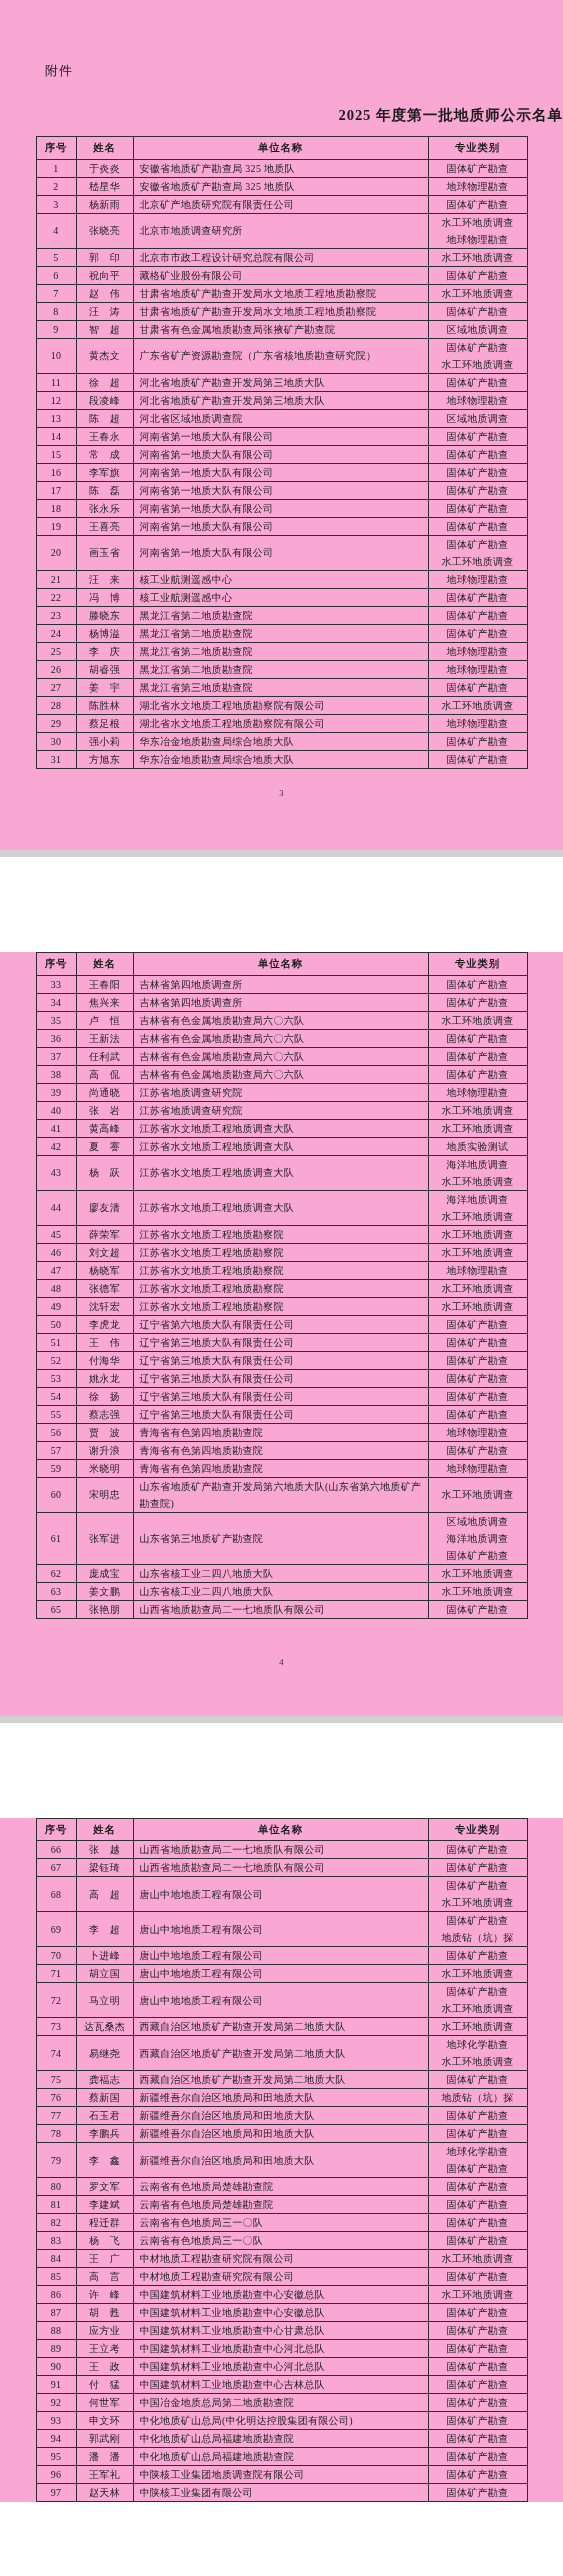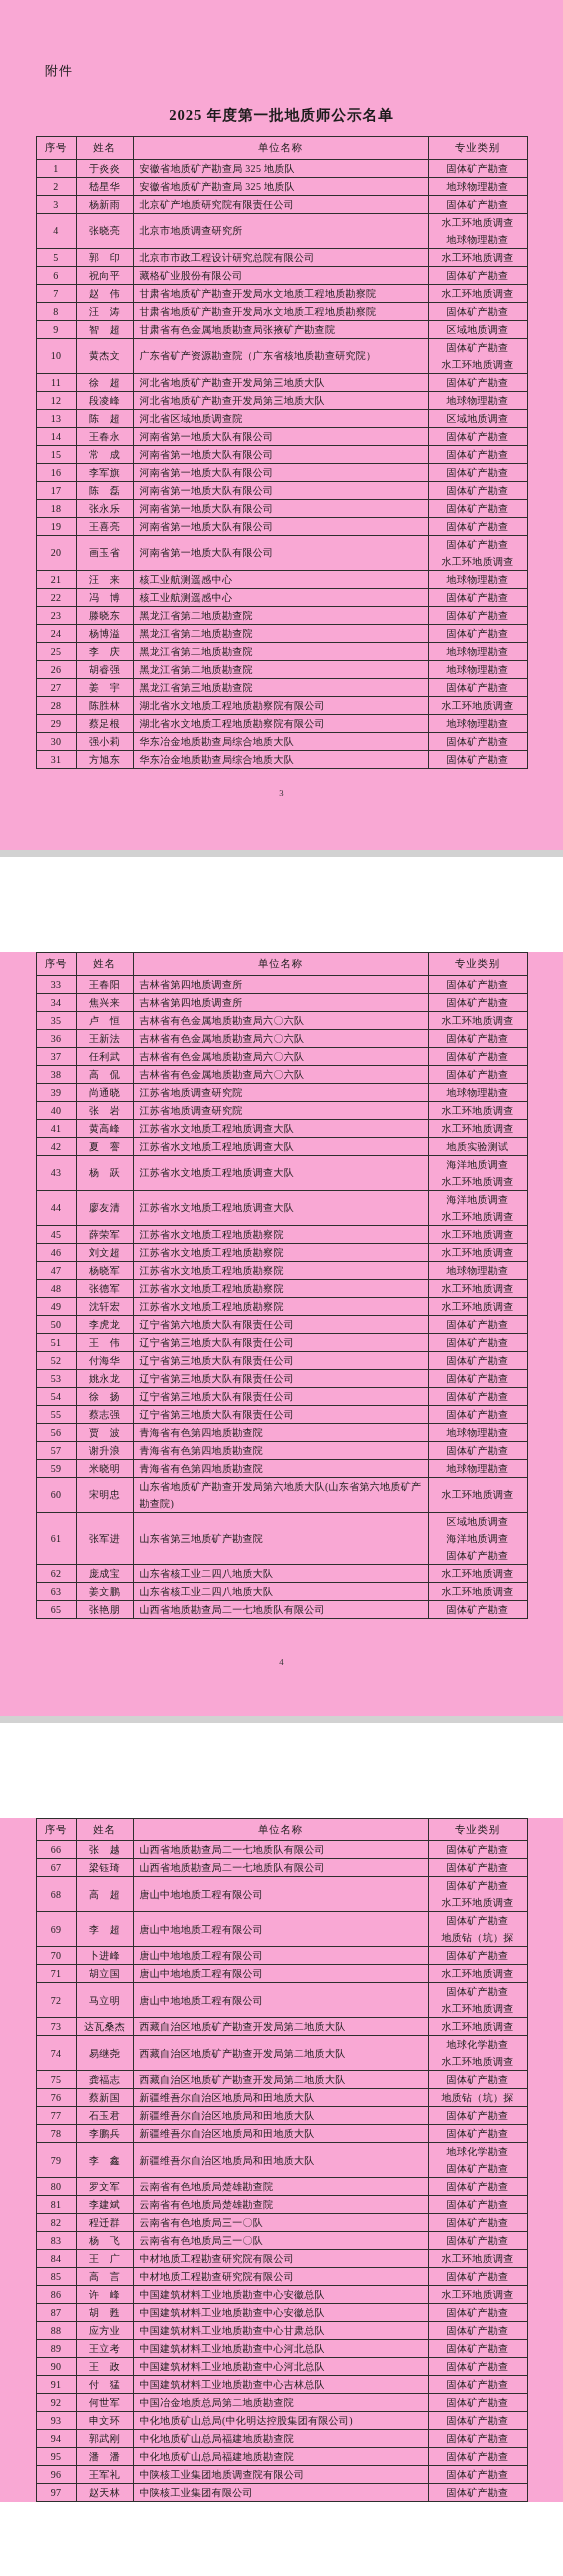--- a/index.html
+++ b/index.html
@@ -18,7 +18,7 @@
     letter-spacing:0.9px;
   }
   .doc-title{
-    text-align:center;
+    text-align:right;
     font-size:14.7px;
     font-weight:bold;
     margin-top:26px;

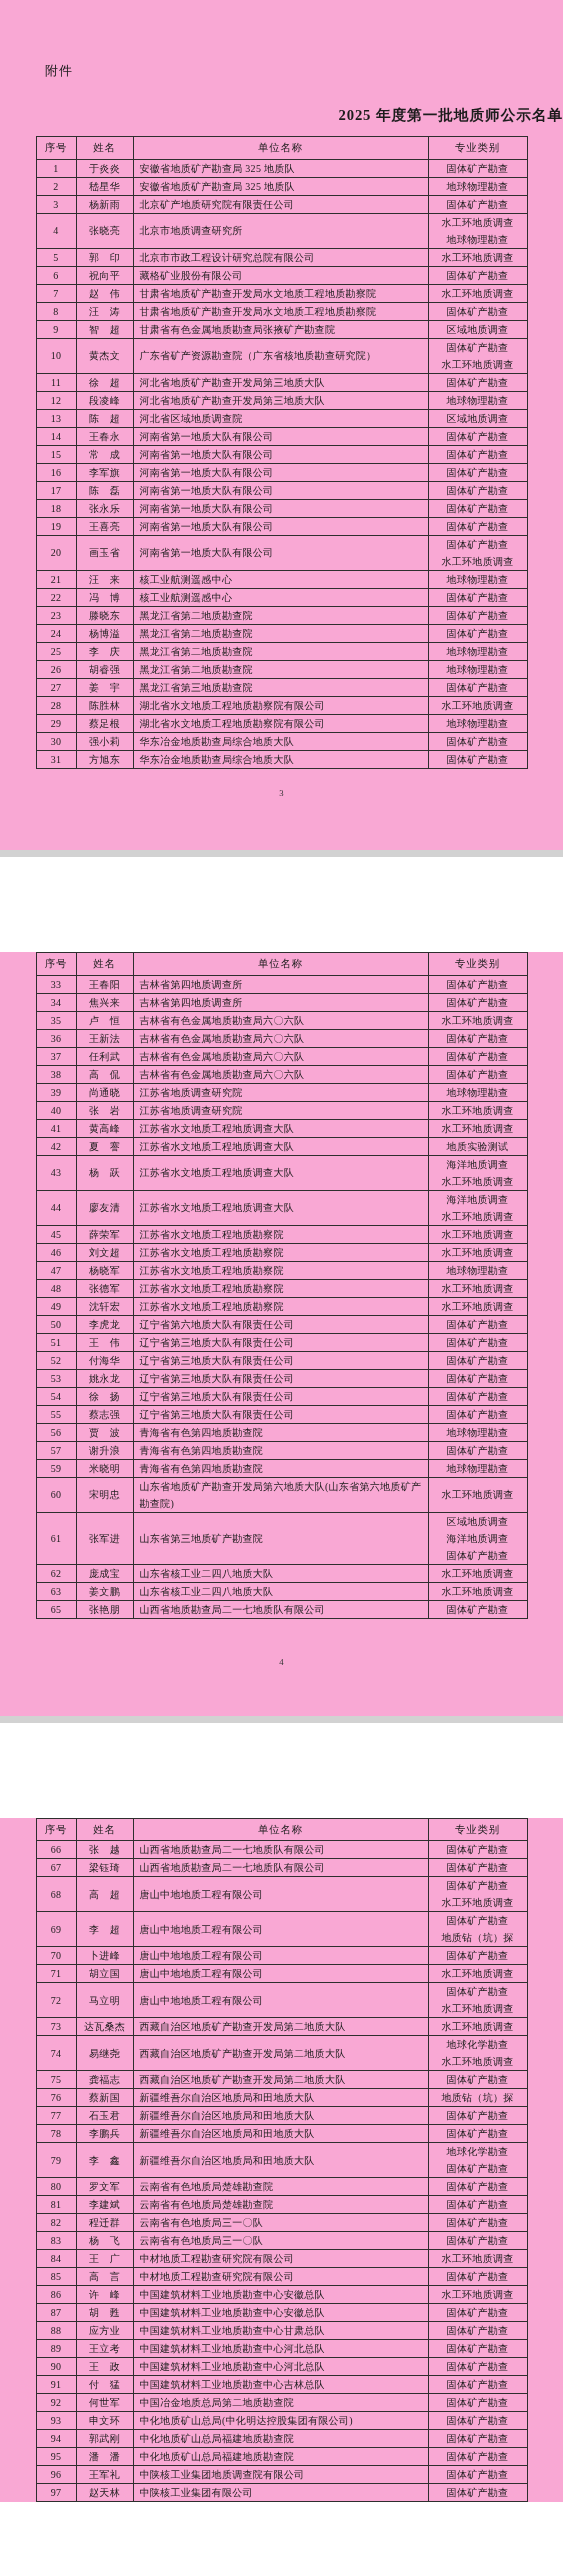--- a/index.html
+++ b/index.html
@@ -38,7 +38,7 @@
   table.roster{border-width:1.7px;}
   table.roster th{
     font-size:10.4px;
-    font-weight:normal;
+    font-weight:bold;
     height:21.7px;
     padding:0 1.7px;
     letter-spacing:0.9px;

